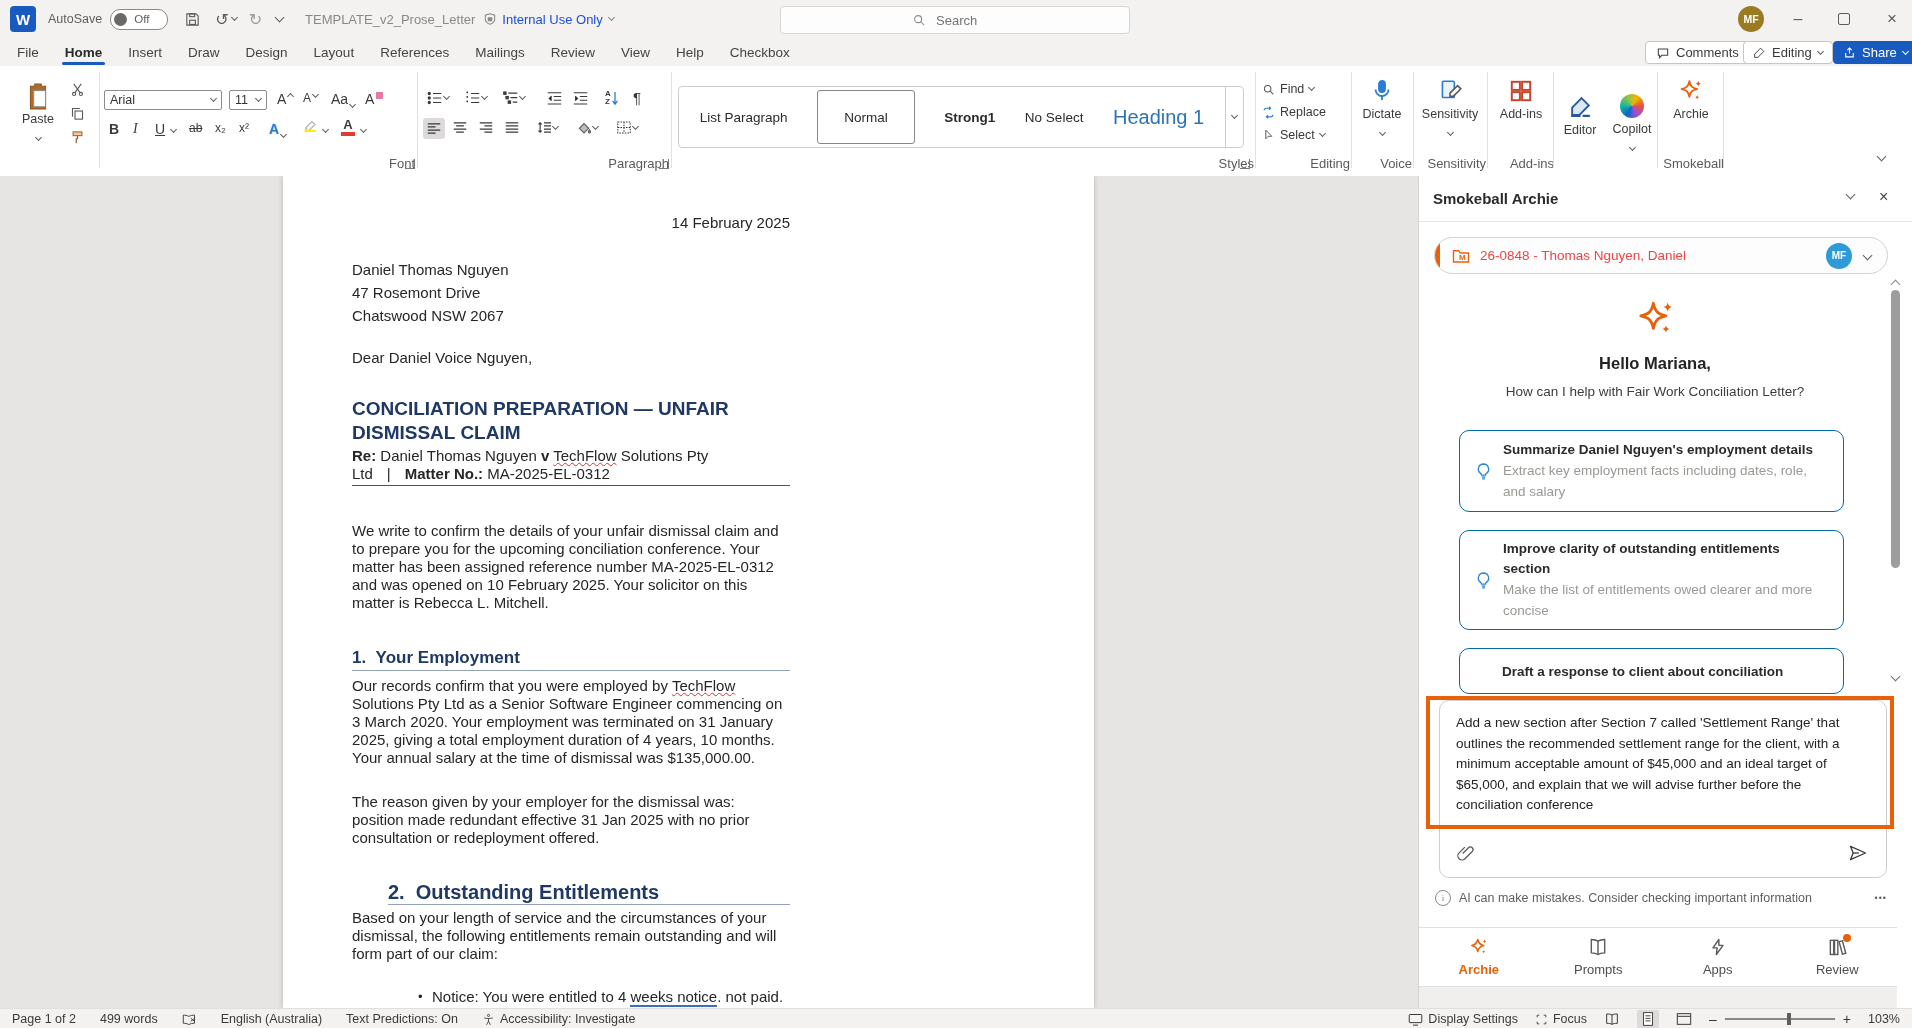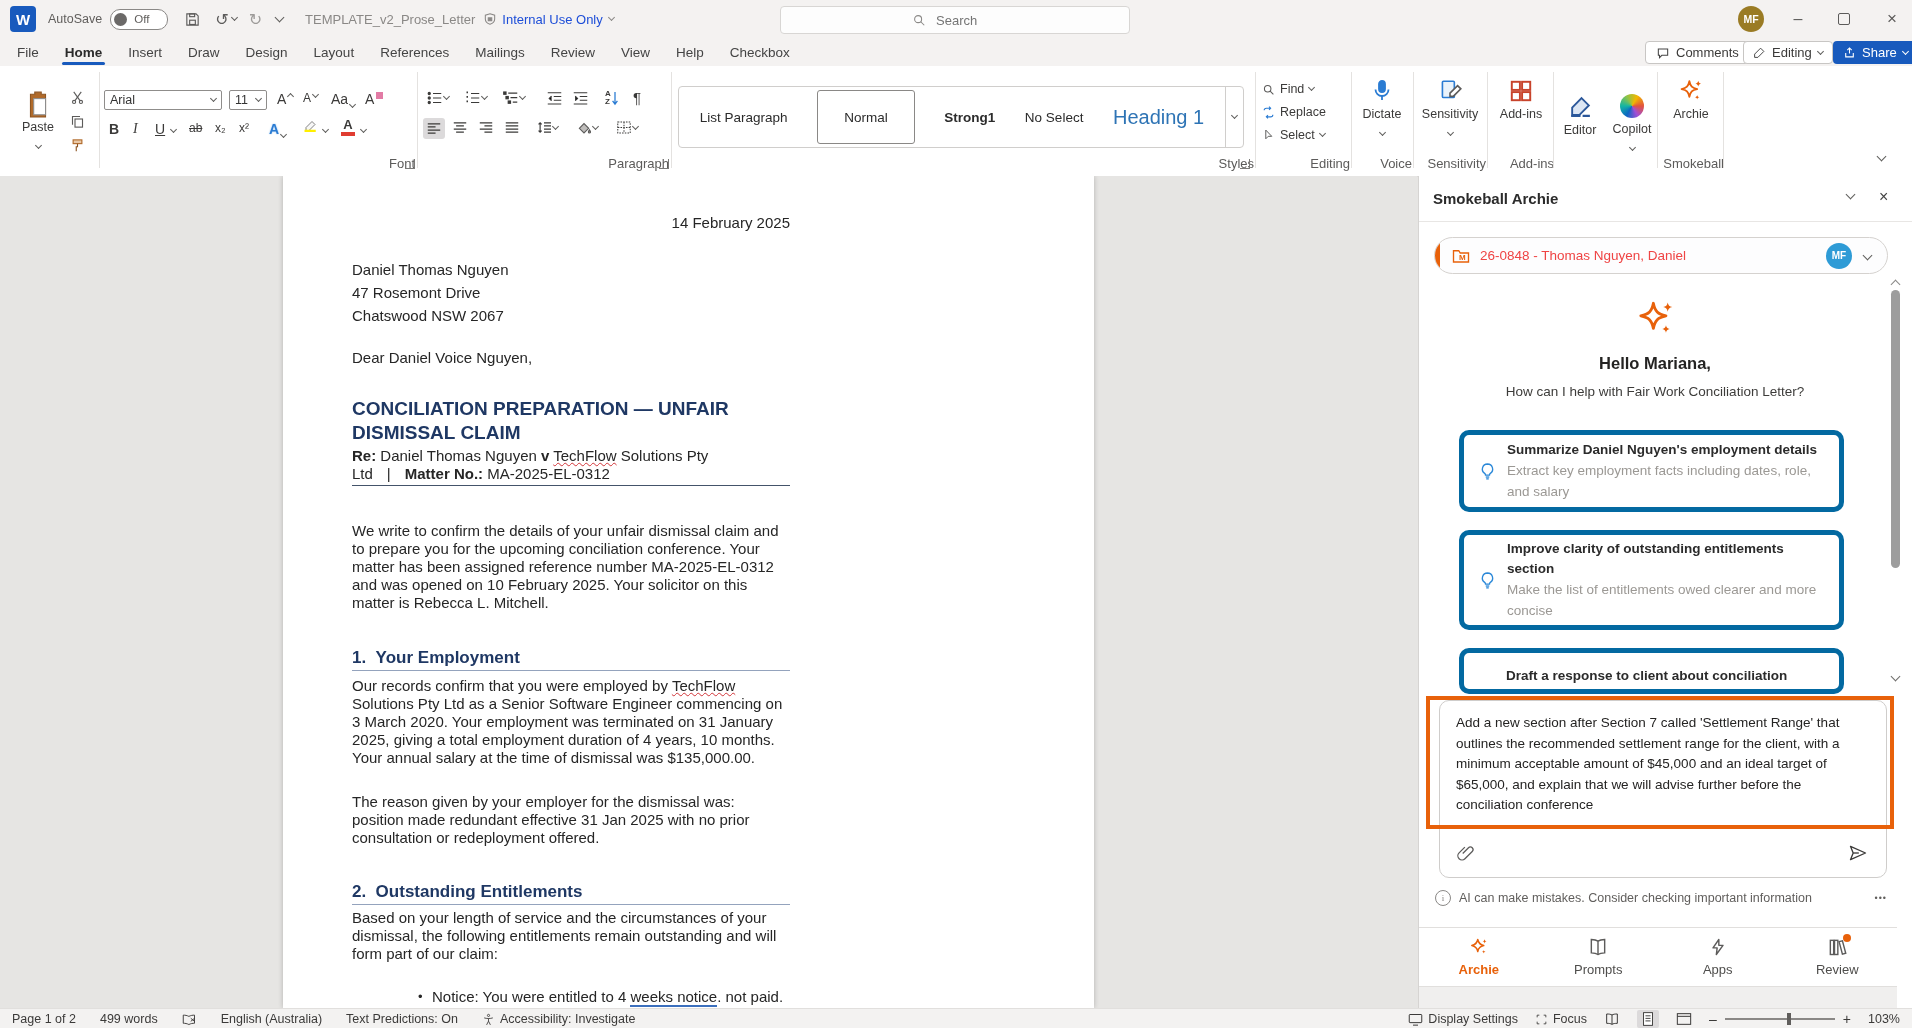--- a/index.html
+++ b/index.html
@@ -139,7 +139,7 @@
 
   <div id="ribbon" class="ab">
 
-    <div class="ab" style="left:8px;top:12px;width:88px;height:126px;">
+    <div class="ab" style="left:8px;top:4px;width:88px;height:126px;">
       <div class="ab" style="left:8px;top:12px;width:44px;text-align:center;">
         <svg width="26" height="28" viewBox="0 0 24 26" style="margin:0 auto;">
             <path d="M5 4h4V2h6v2h4v21H5z" fill="#b06a2a" stroke="#8d5522" stroke-width="1"></path>

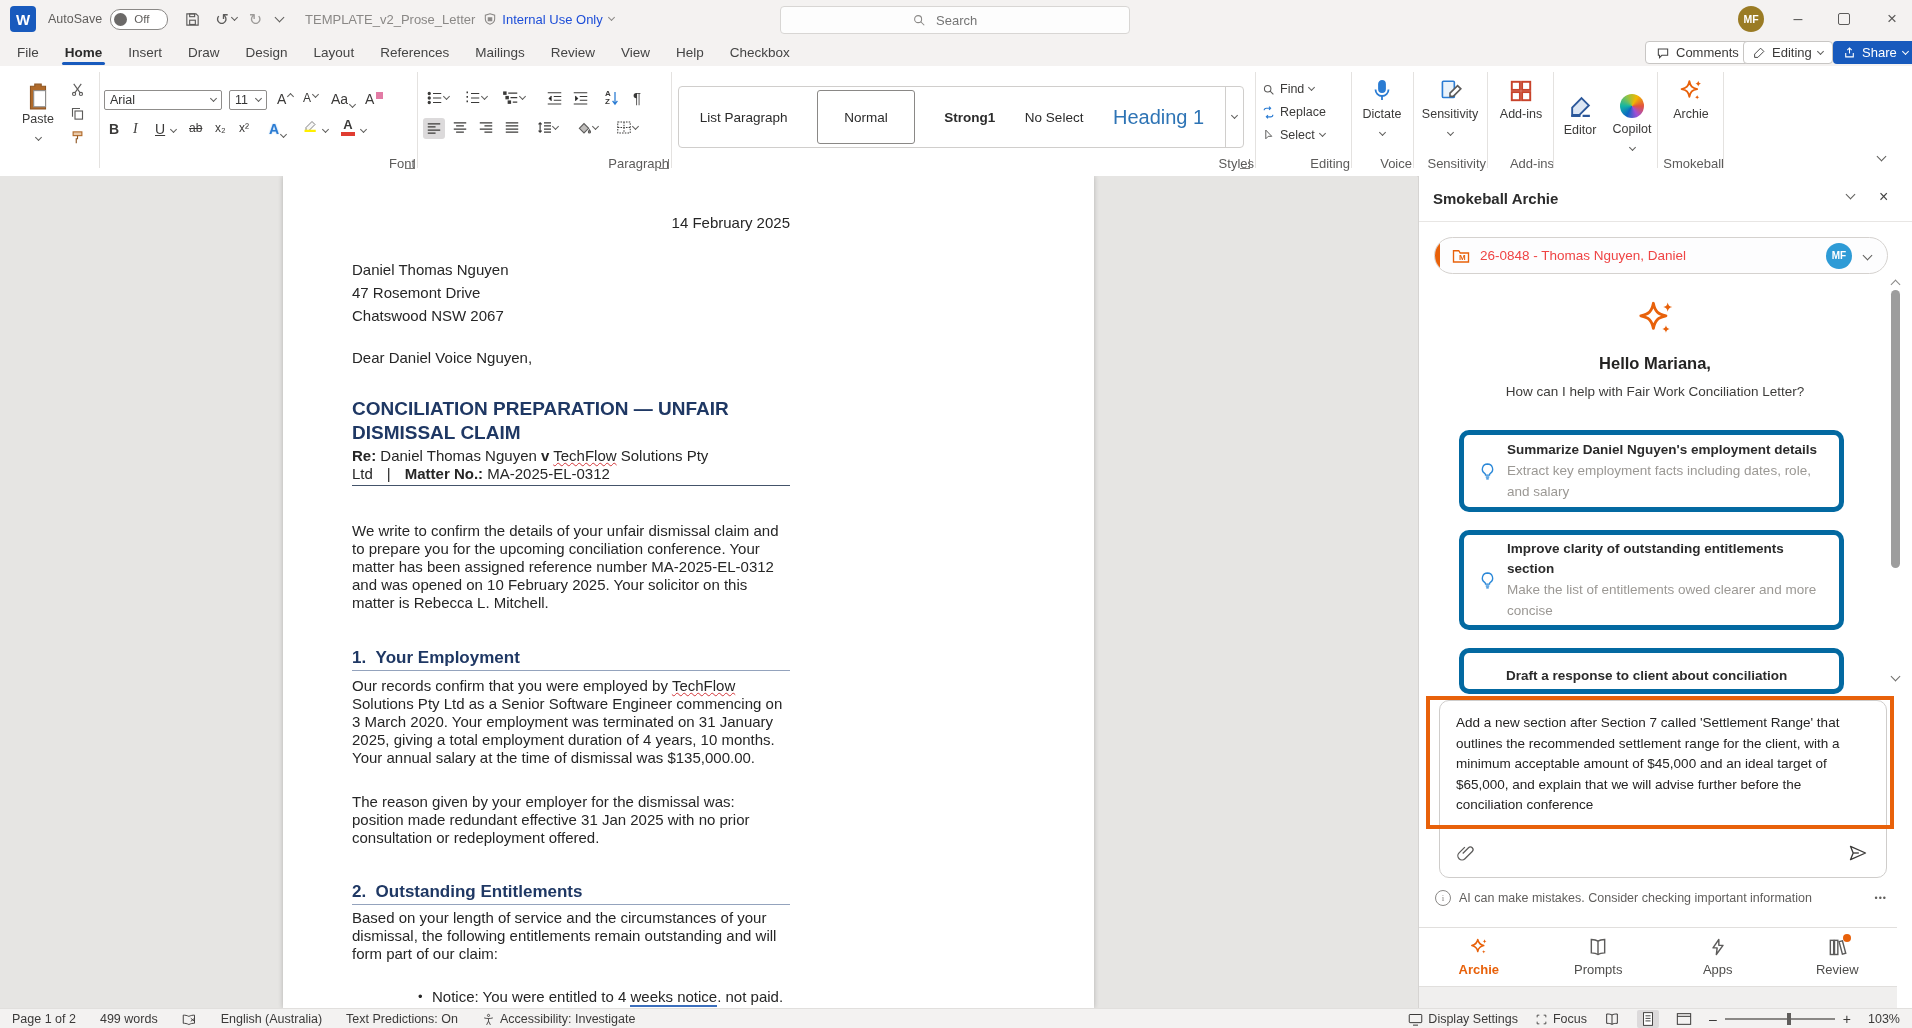--- a/index.html
+++ b/index.html
@@ -34,7 +34,7 @@
   ul.ents li::before{content:"•";position:absolute;left:-14px;font-size:13px;}
   
   #panel{left:1418px;top:176px;width:494px;height:832px;background:#fff;border-left:1px solid #d6d4d2;box-sizing:border-box;}
-  .card{position:absolute;left:40px;width:385px;background:#fff;border:5px solid #0369a1;border-radius:10px;box-sizing:border-box;display:flex;align-items:center;gap:10px;padding:10px 14px;}
+  .card{position:absolute;left:40px;width:385px;background:#fff;border:1px solid #0369a1;border-radius:10px;box-sizing:border-box;display:flex;align-items:center;gap:10px;padding:10px 14px;}
   .cardtitle{font-size:13.5px;font-weight:bold;color:#2b2b2b;line-height:20px;}
   .carddesc{font-size:13.5px;color:#9b9894;line-height:21px;}
   .navitem{flex:1;display:flex;flex-direction:column;align-items:center;gap:5px;padding-top:9px;cursor:pointer;}

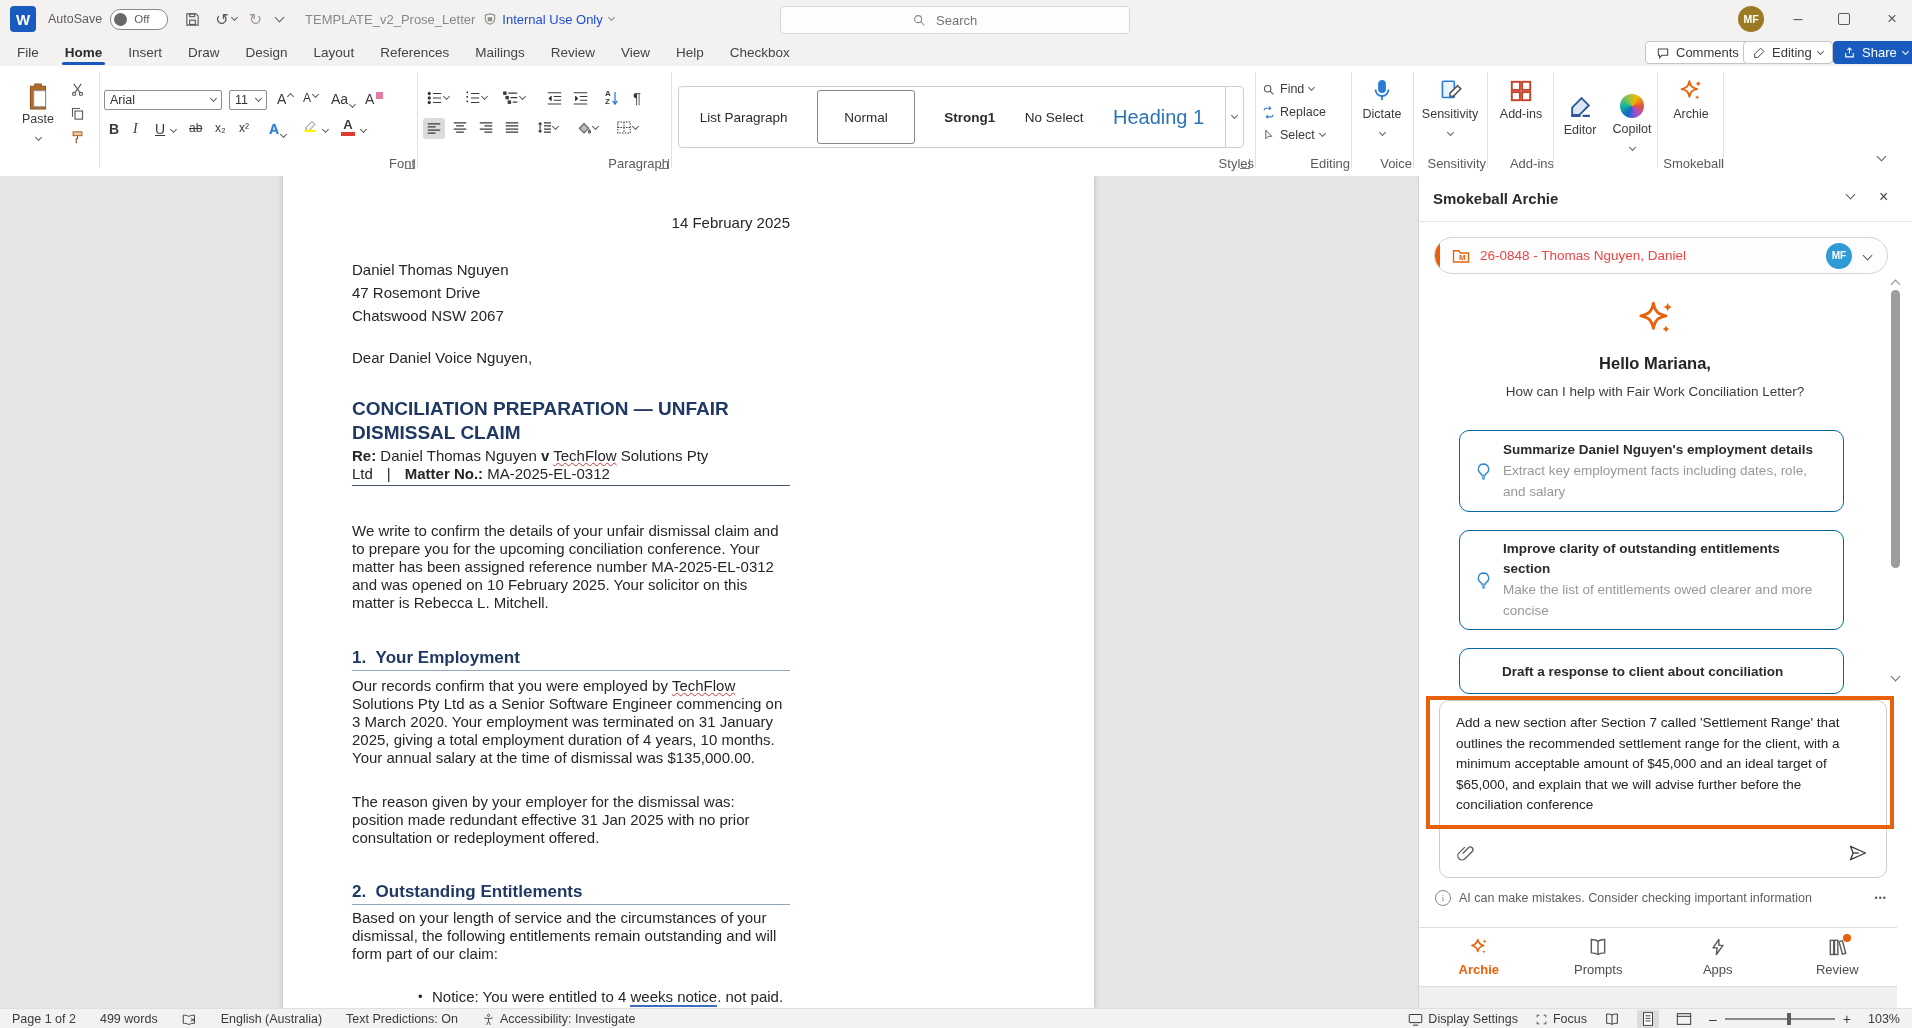--- a/index.html
+++ b/index.html
@@ -440,7 +440,7 @@
         <div class="navyh" style="margin-top:37px;font-size:17px;">1.&nbsp;&nbsp;Your Employment</div>
         <p style="margin:6px 0 0;"><span>Our records confirm that you were employed by </span><span class="squig">TechFlow</span><span> Solutions Pty Ltd as a Senior Software Engineer commencing on 3 March 2020. Your employment was terminated on 31 January 2025, giving a total employment duration of 4 years, 10 months. Your annual salary at the time of dismissal was $135,000.00.</span></p>
         <p style="margin:26px 0 0;">The reason given by your employer for the dismissal was: position made redundant effective 31 Jan 2025 with no prior consultation or redeployment offered.</p>
-        <div class="navyh" style="margin-top:36px;font-size:17px;">2.&nbsp;&nbsp;Outstanding Entitlements</div>
+        <div class="navyh" style="margin-top:36px;font-size:20px;margin-left:36px;">2.&nbsp;&nbsp;Outstanding Entitlements</div>
         <p style="margin:4px 0 0;">Based on your length of service and the circumstances of your dismissal, the following entitlements remain outstanding and will form part of our claim:</p>
         <ul class="ents" style="margin-top:25px;">
           <li><span>Notice: You were entitled to 4 </span><span class="blueul">weeks notice</span><span>. not paid.</span></li>

